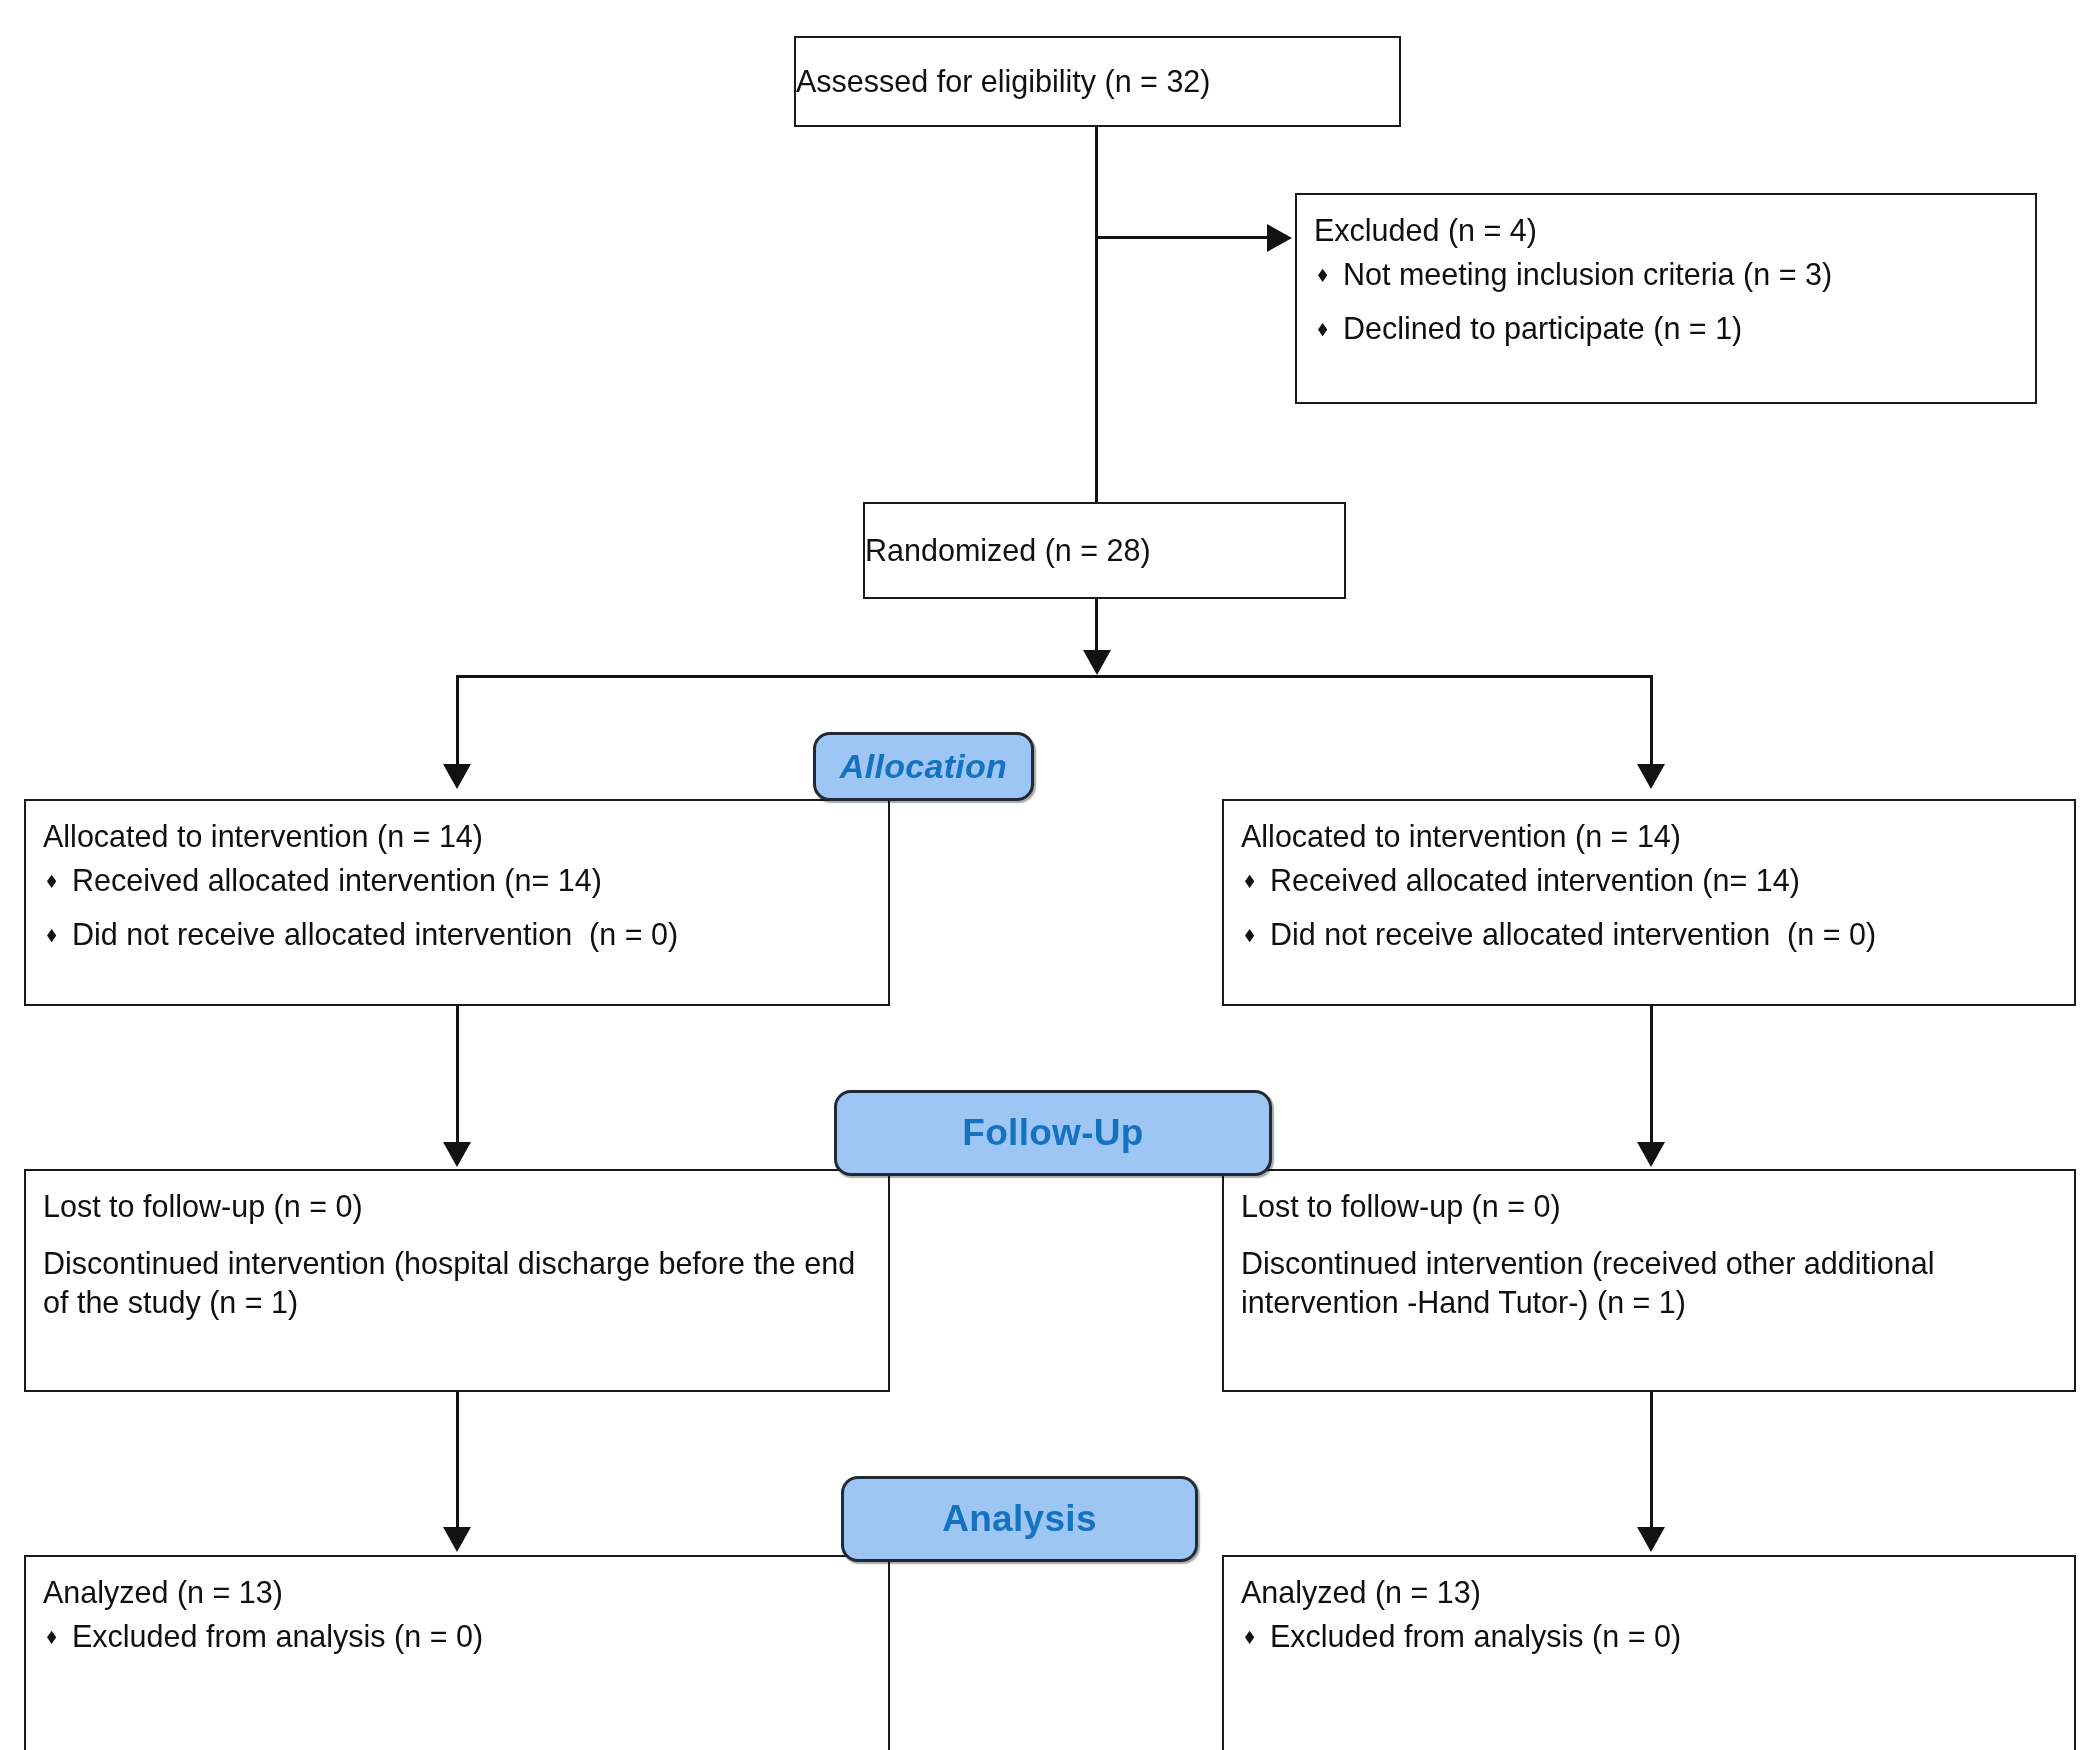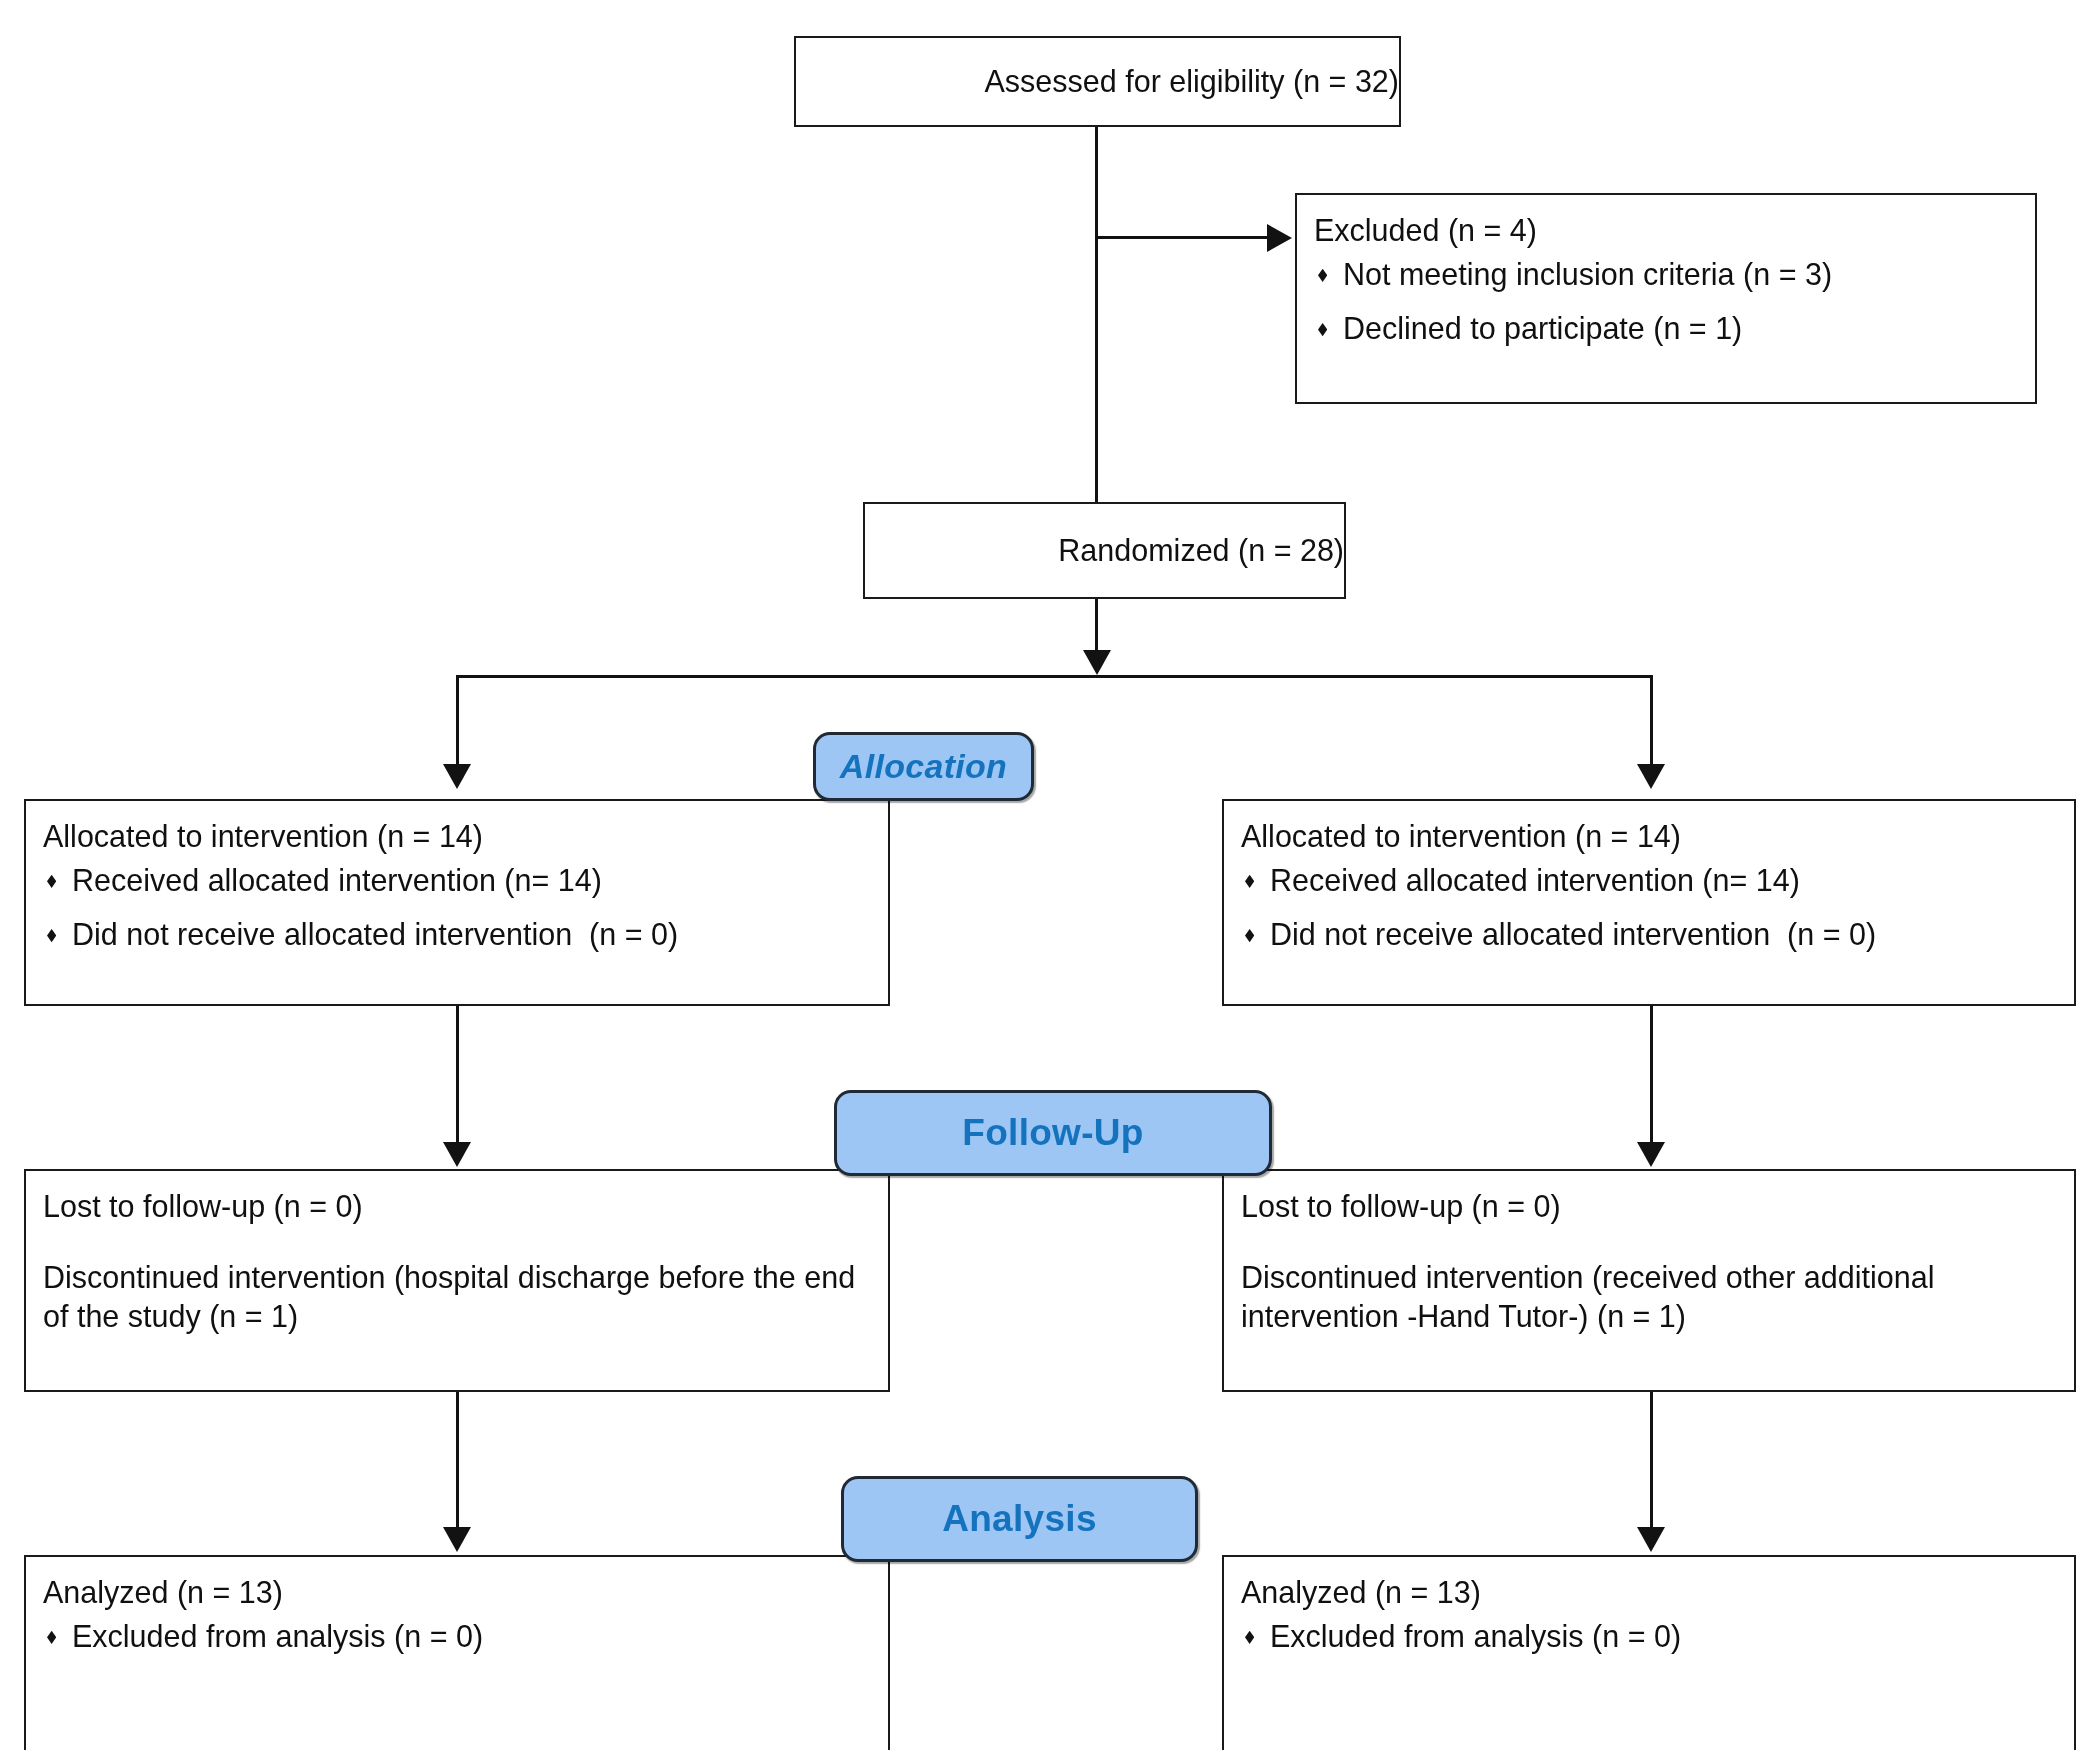--- a/index.html
+++ b/index.html
@@ -48,7 +48,7 @@
   .node.centered {
     display: flex;
     align-items: center;
-    justify-content: flex-end;
+    justify-content: flex-start;
   }
   .txt {
     font-size: 30.5px;

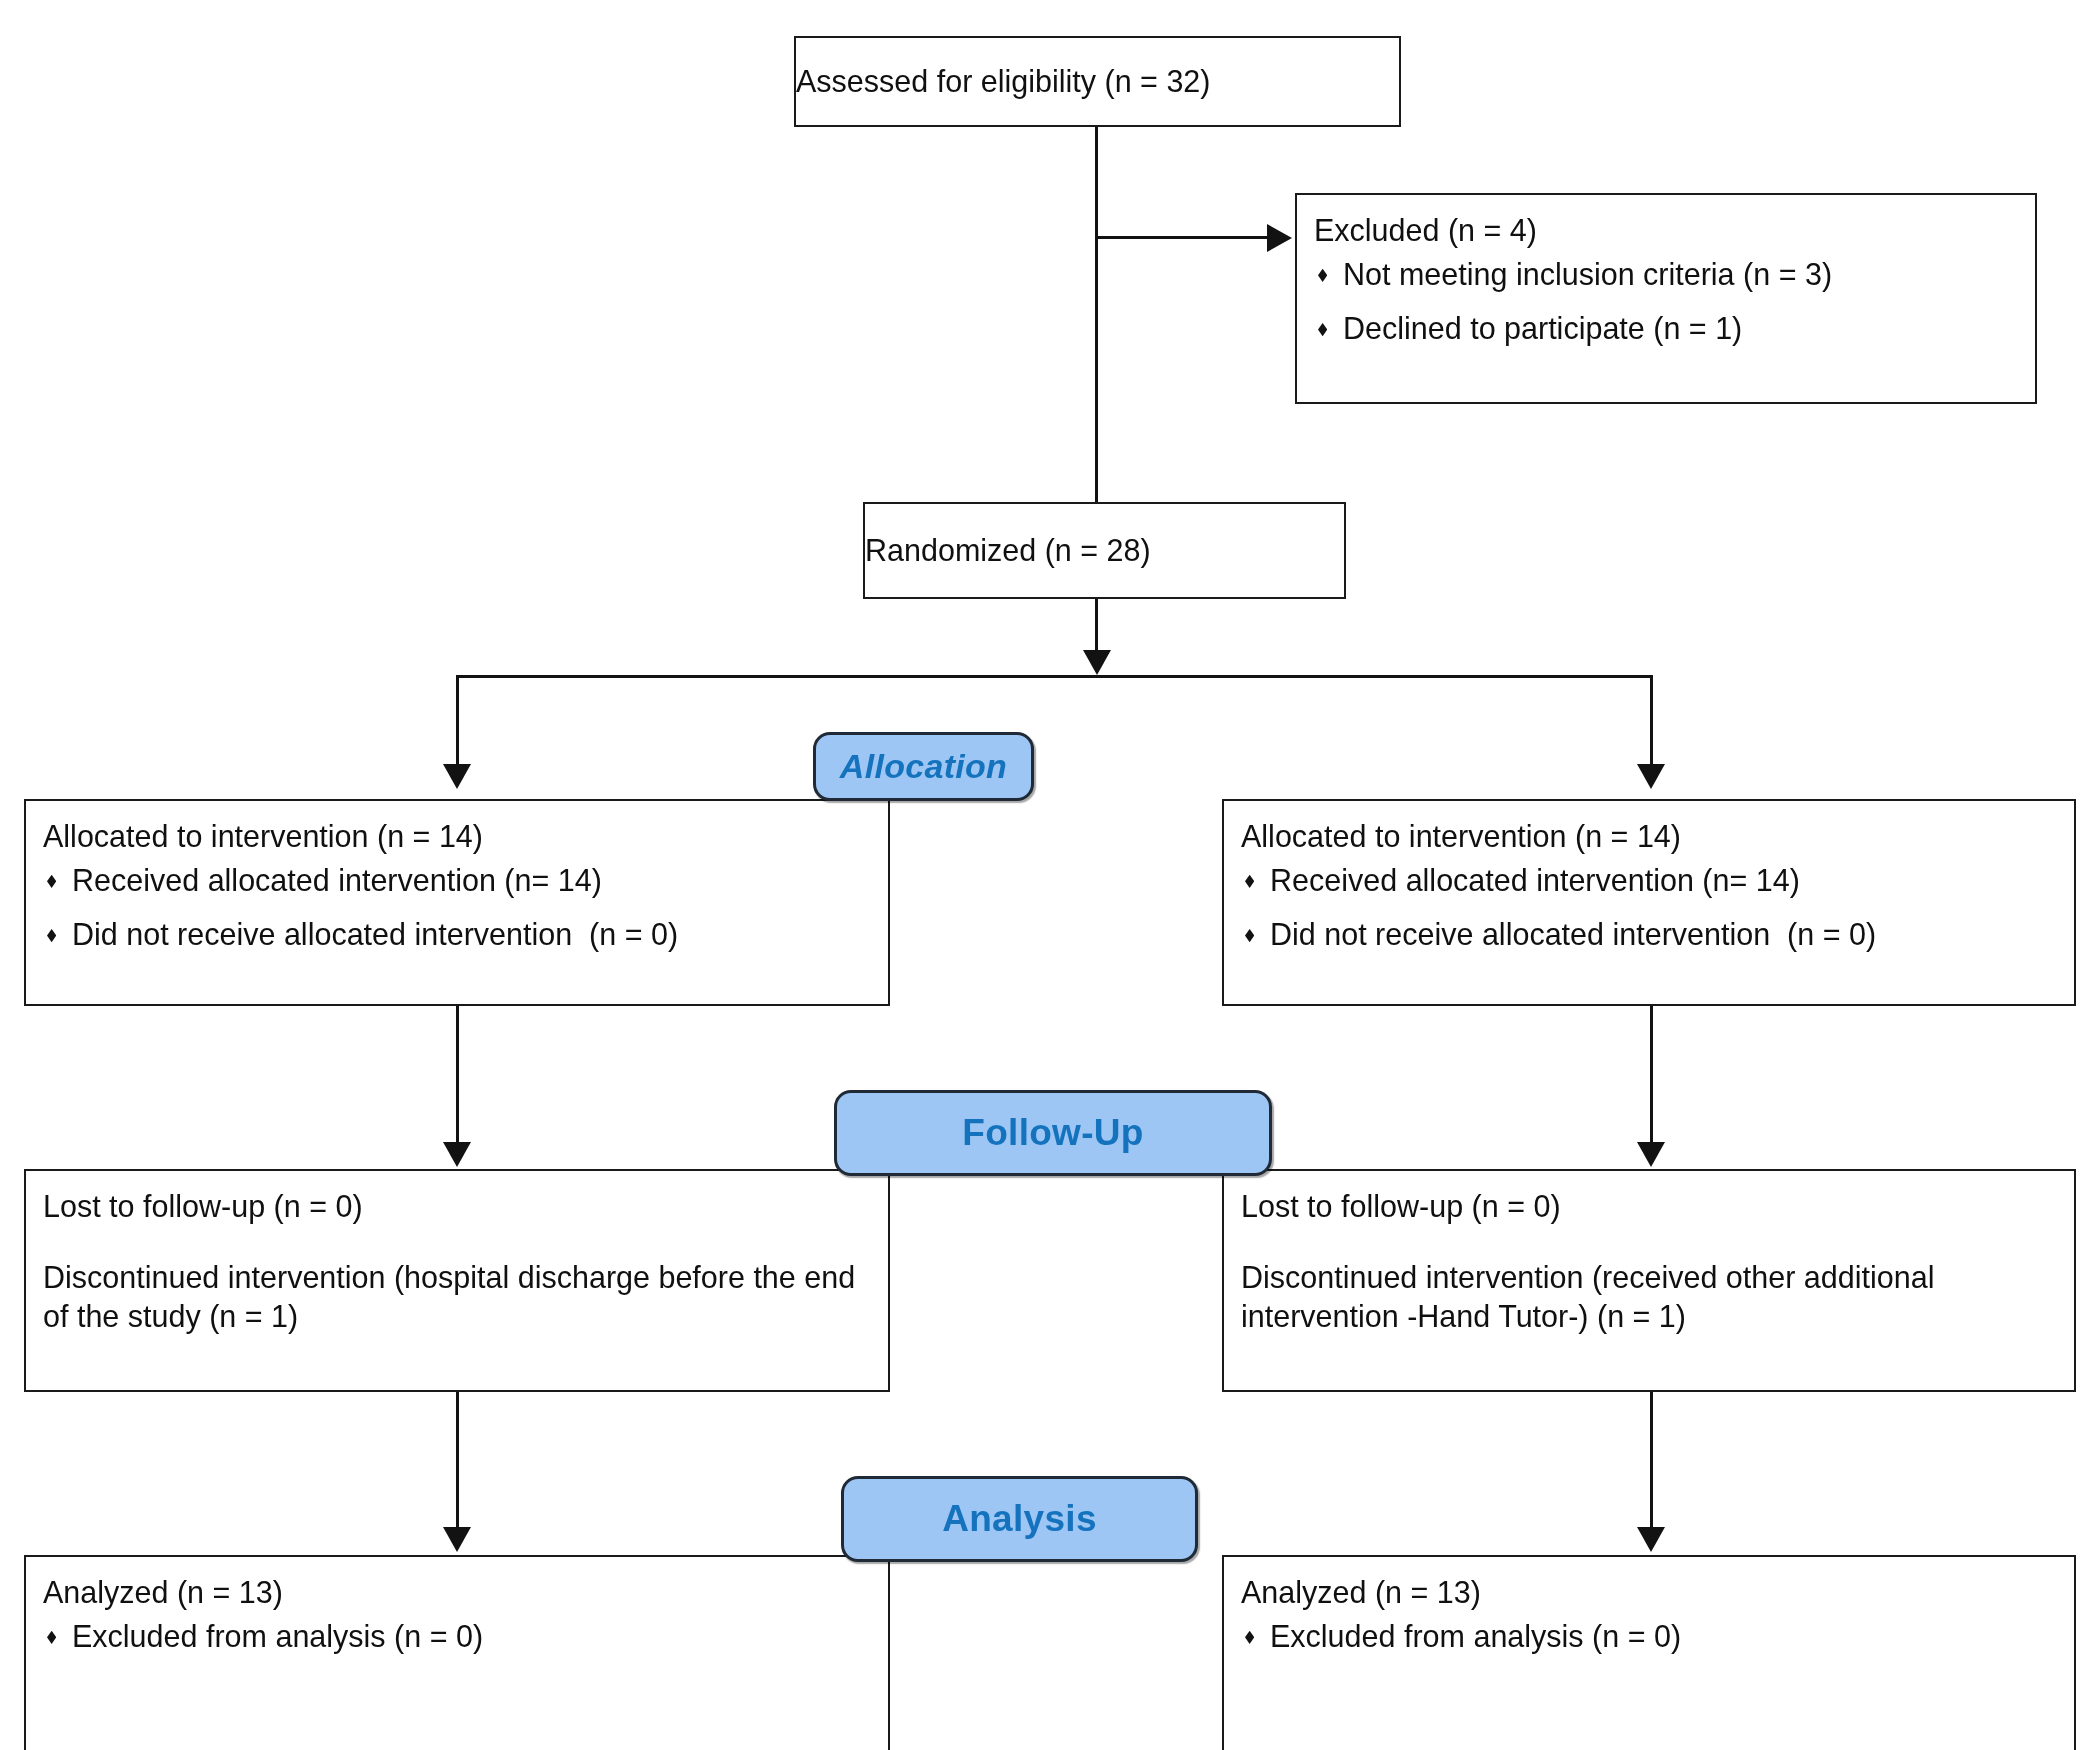--- a/index.html
+++ b/index.html
@@ -81,7 +81,7 @@
     clip-path: polygon(50% 0%, 100% 50%, 50% 100%, 0% 50%);
   }
 
-  .para { margin-bottom: 31px; }
+  .para { margin-bottom: 17px; }
   .para:last-child { margin-bottom: 0; }
 
   

